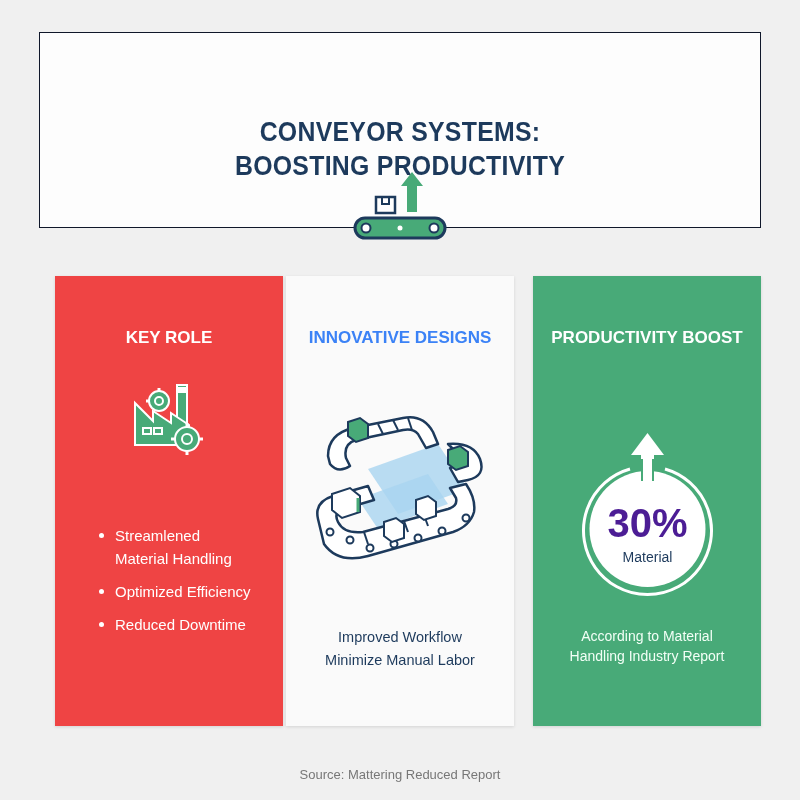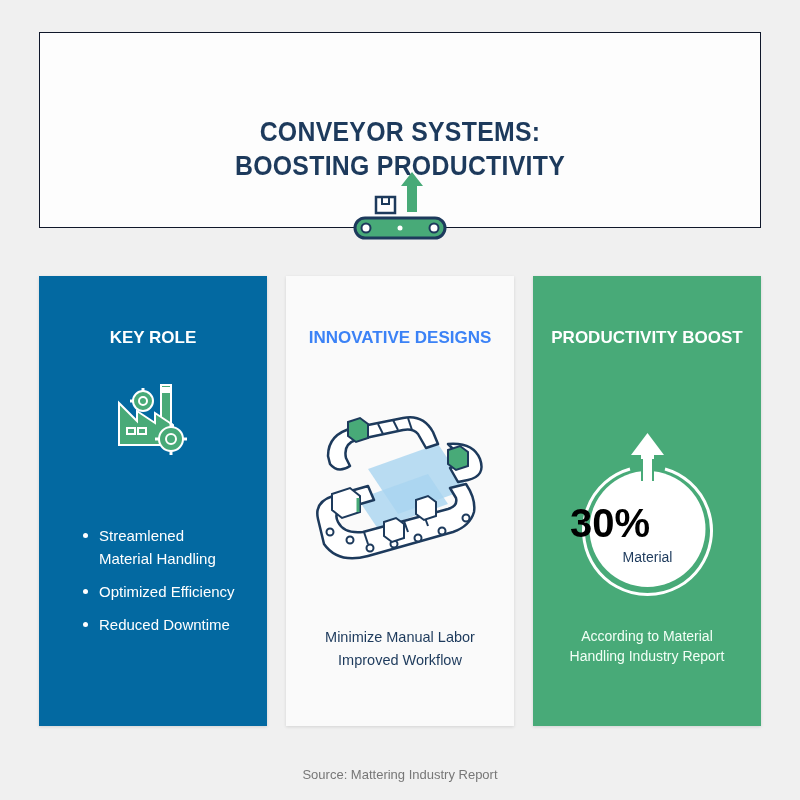--- a/index.html
+++ b/index.html
@@ -22,7 +22,7 @@
     position:absolute; top:276px; width:228px; height:450px; box-sizing:border-box;
     box-shadow:0 1px 3px rgba(0,0,0,0.12);
   }
-  .card.blue { left:39px; background:#0369a1; }
+  .card.blue { left:55px; background:#ef4444; }
   .card.white { left:286px; background:#fafafa; }
   .card.green { left:533px; background:#48aa78; }
   .card-title {

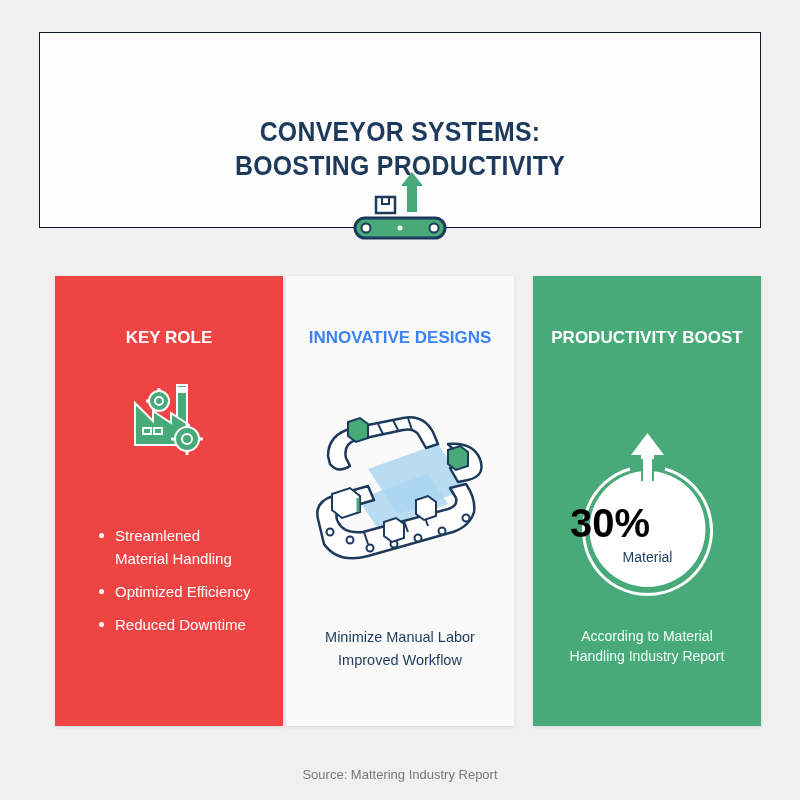--- a/index.html
+++ b/index.html
@@ -40,8 +40,8 @@
   }
   .circle-wrap { position:absolute; left:37px; top:155px; width:155px; height:170px; }
   .stat-value {
-    position:absolute; left:0; right:0; top:70px; text-align:left;
-    color:#000000; font-weight:bold; font-size:40px;
+    position:absolute; left:0; right:0; top:70px; text-align:center;
+    color:#4c1d95; font-weight:bold; font-size:40px;
   }
   .stat-label {
     position:absolute; left:0; right:0; top:118px; text-align:center;

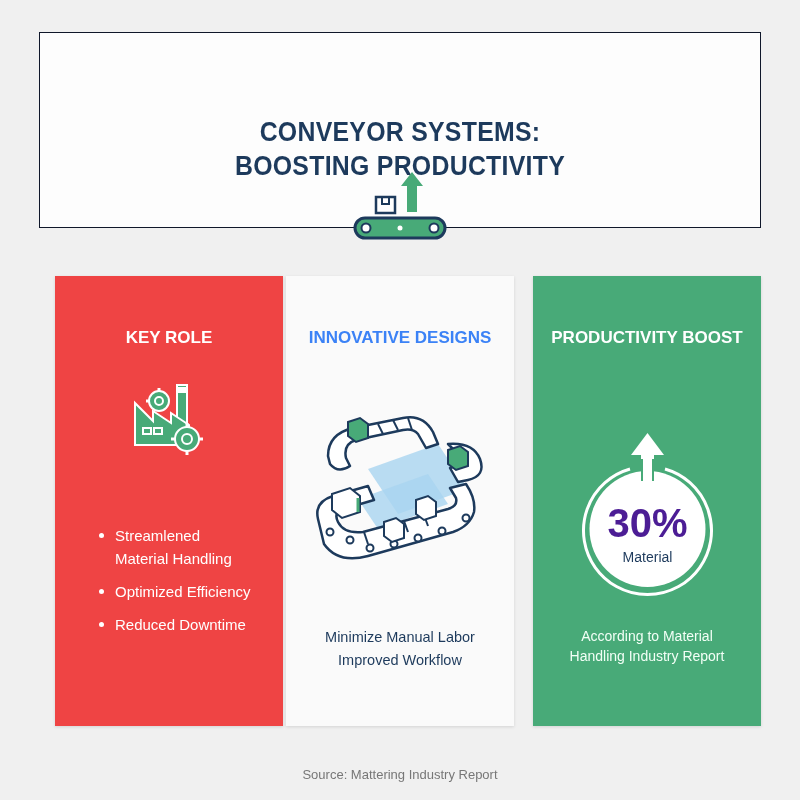--- a/index.html
+++ b/index.html
@@ -147,8 +147,8 @@
     </g>
   </svg>
   <div class="white-desc">
+    <div>Improved Workflow</div>
     <div>Minimize Manual Labor</div>
-    <div>Improved Workflow</div>
   </div>
 </div>
 

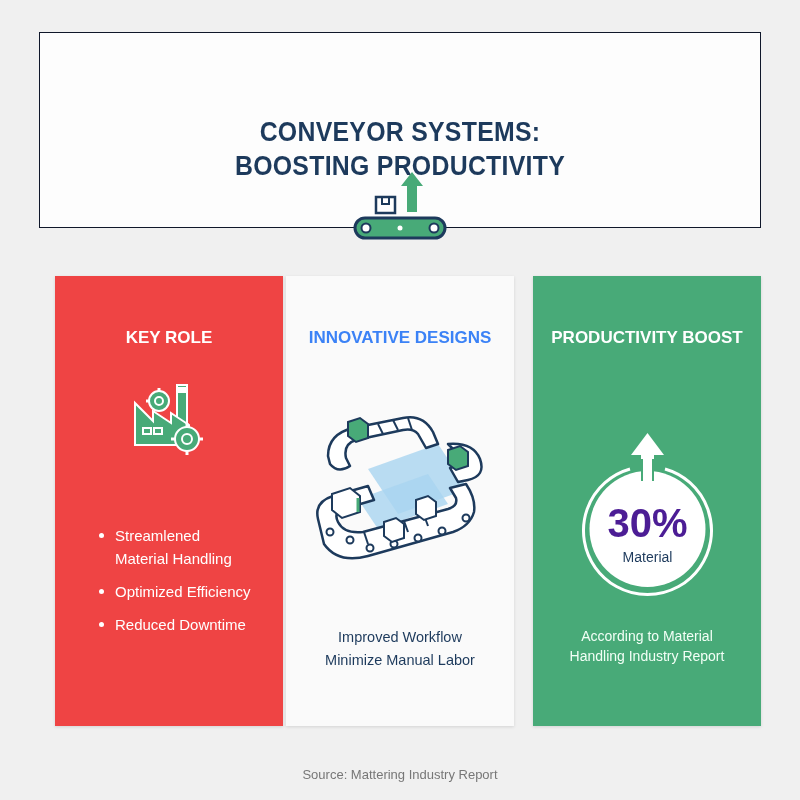--- a/index.html
+++ b/index.html
@@ -171,6 +171,6 @@
   </div>
 </div>
 
-<div class="source">Source: Mattering Industry Report</div>
+<div class="source">Source: Mattering Reduced Report</div>
 
 </body></html>

